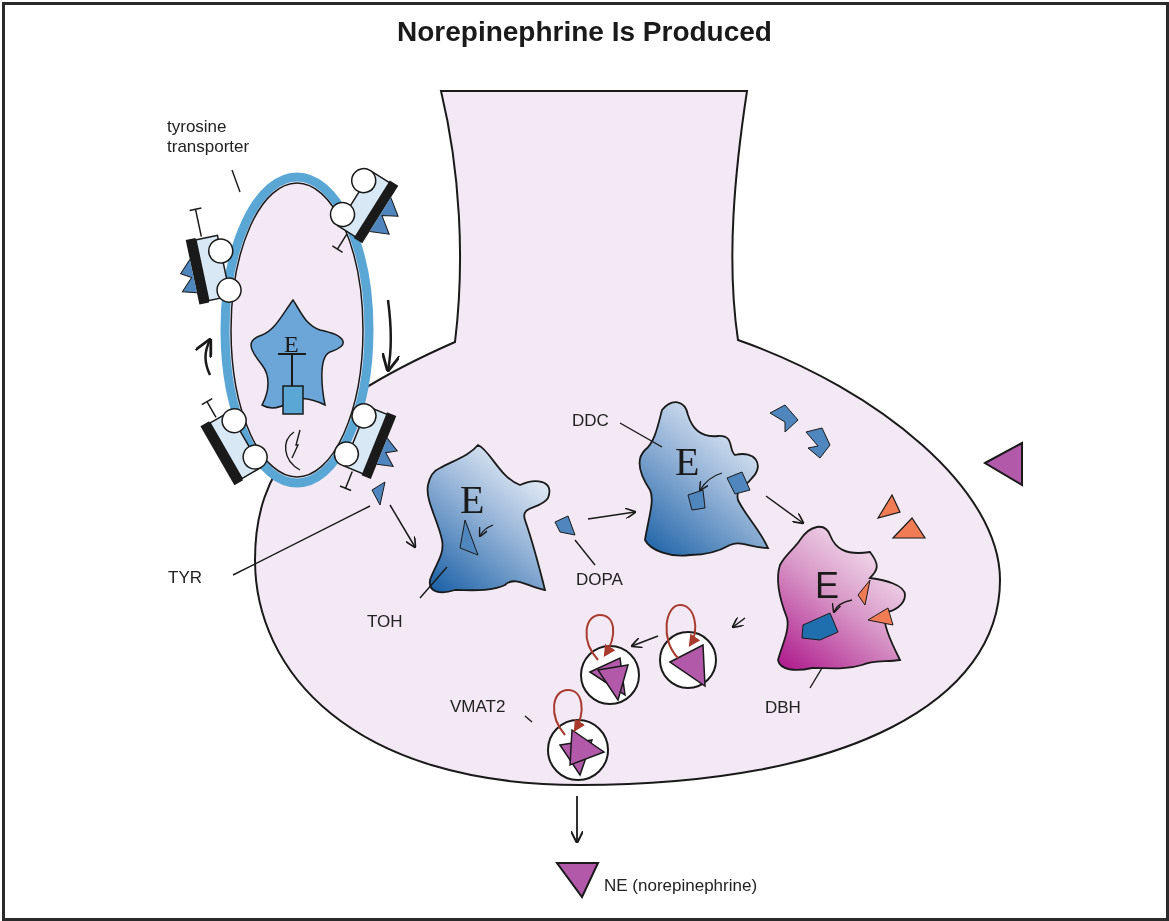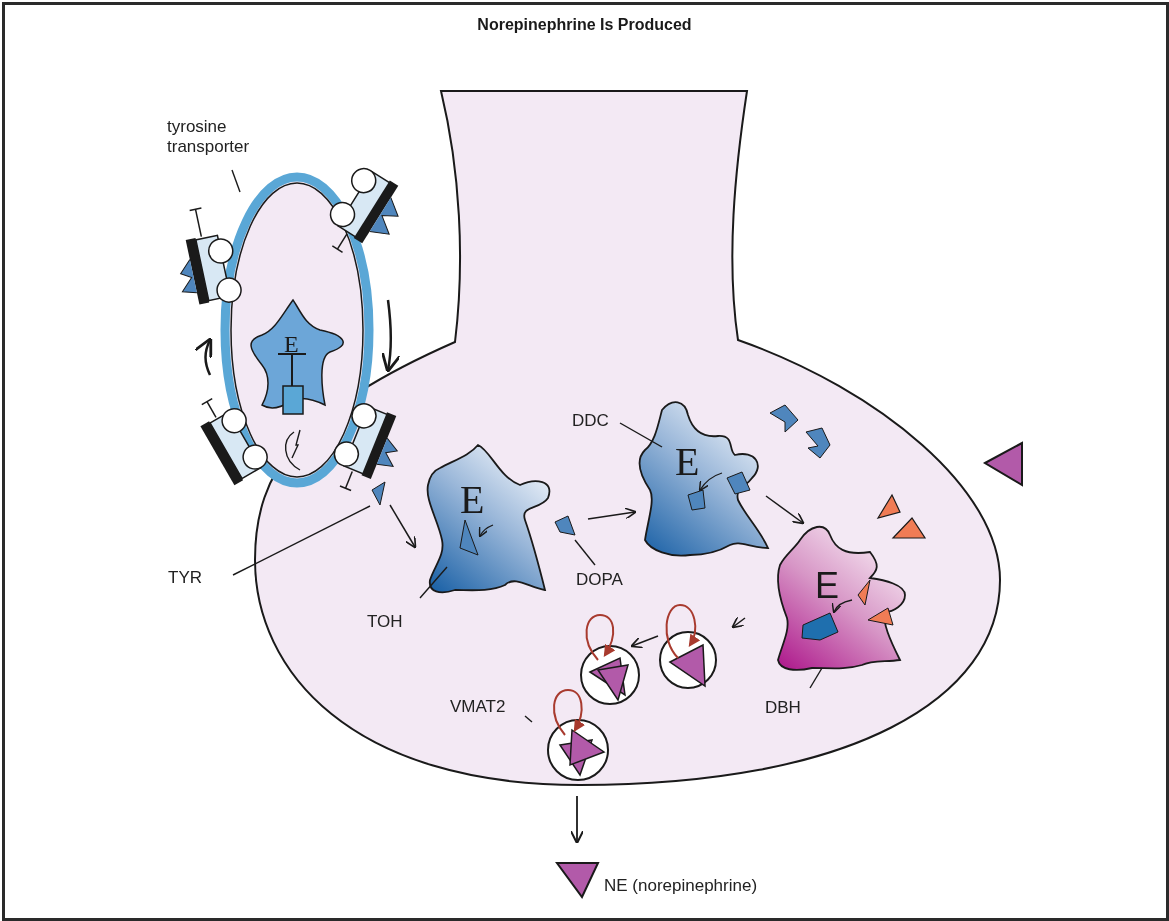--- a/index.html
+++ b/index.html
@@ -10,7 +10,7 @@
   }
   .title {
     position: absolute; left: 0; width: 1169px; top: 16px; text-align: center;
-    font-family: "Liberation Sans", sans-serif; font-weight: bold; font-size: 16px; color: #1a1a1a;
+    font-family: "Liberation Sans", sans-serif; font-weight: bold; font-size: 28px; color: #1a1a1a;
   }
   svg#diagram { position: absolute; left: 0; top: 0; }
   svg text { font-family: "Liberation Sans", sans-serif; fill: #222; }

